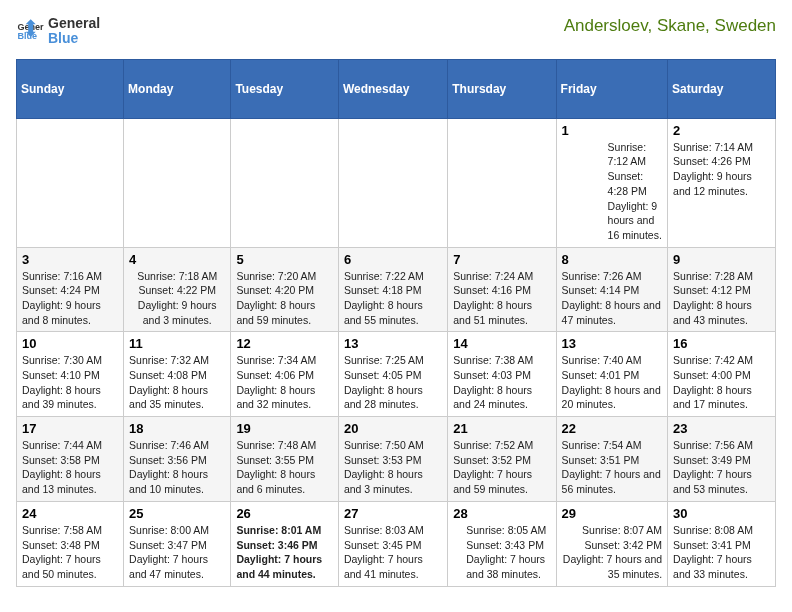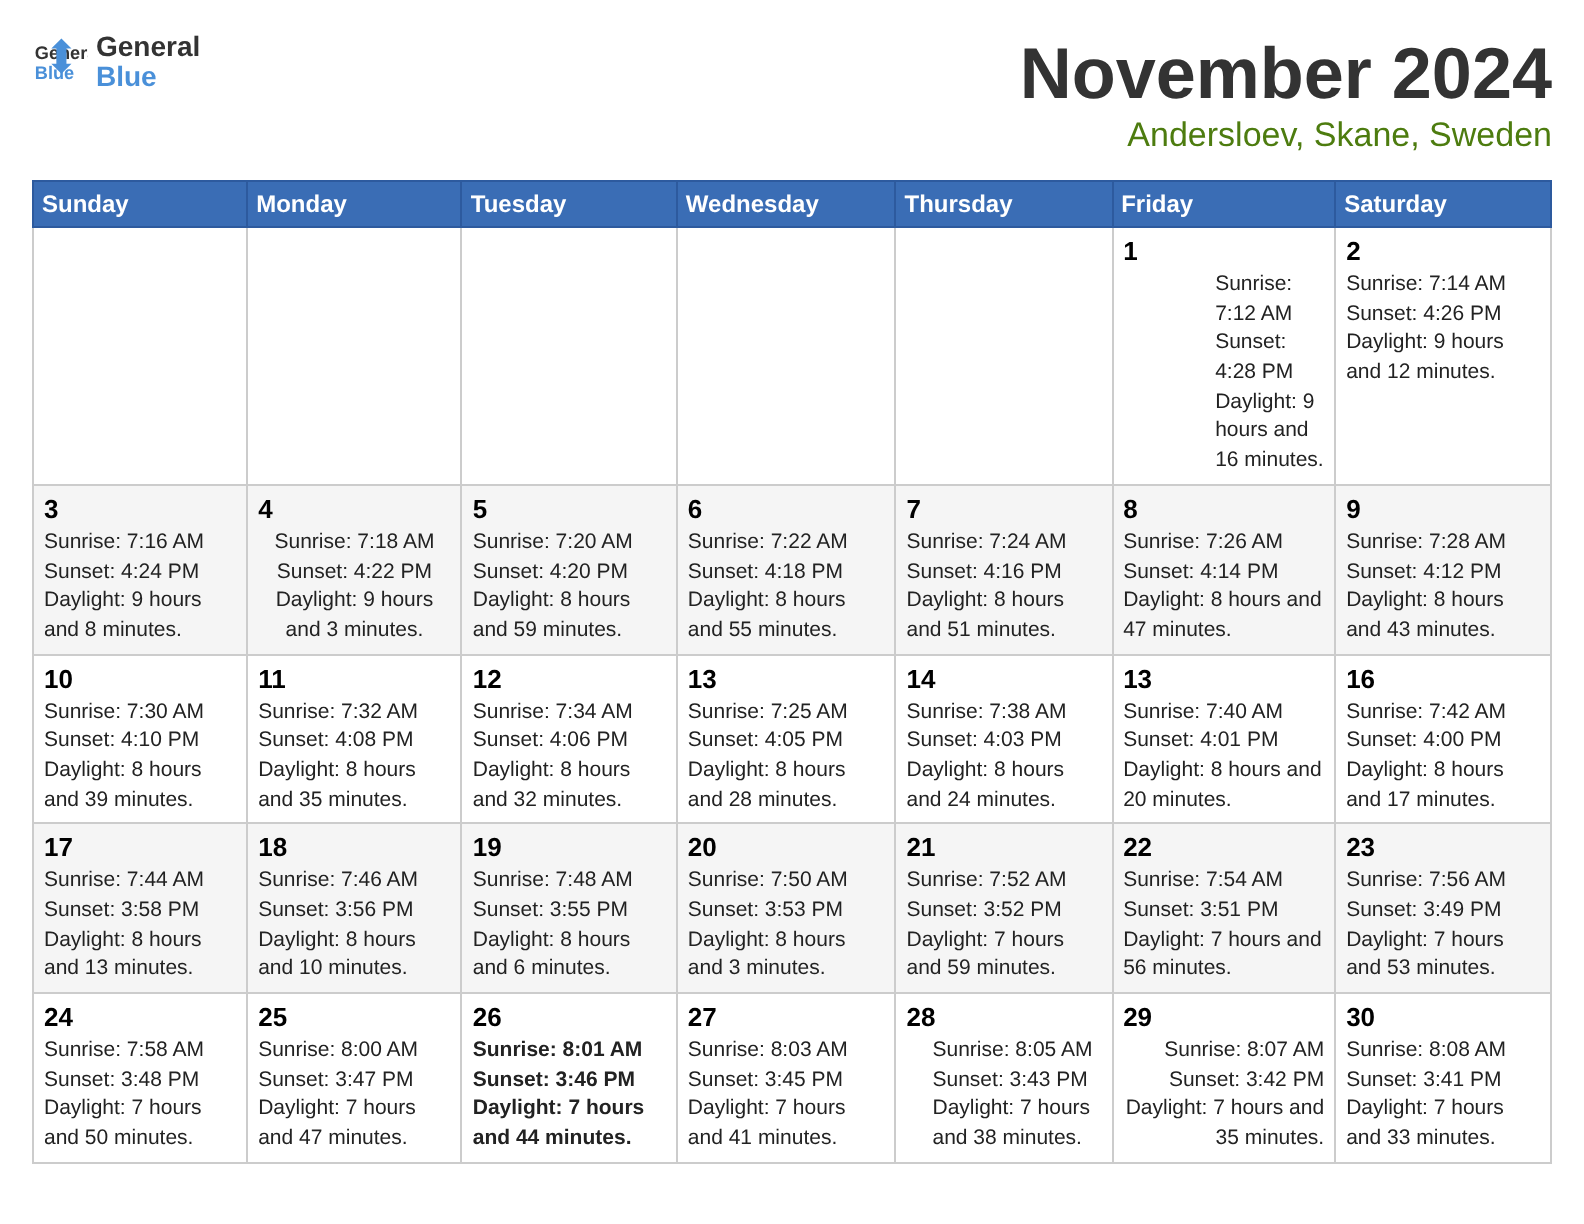--- a/index.html
+++ b/index.html
@@ -90,7 +90,6 @@
     </div>
   </div>
   <div class="title-area">
-    <div class="month-title">November 2024</div>
     <div class="location-title">Andersloev, Skane, Sweden</div>
   </div>
 </div>

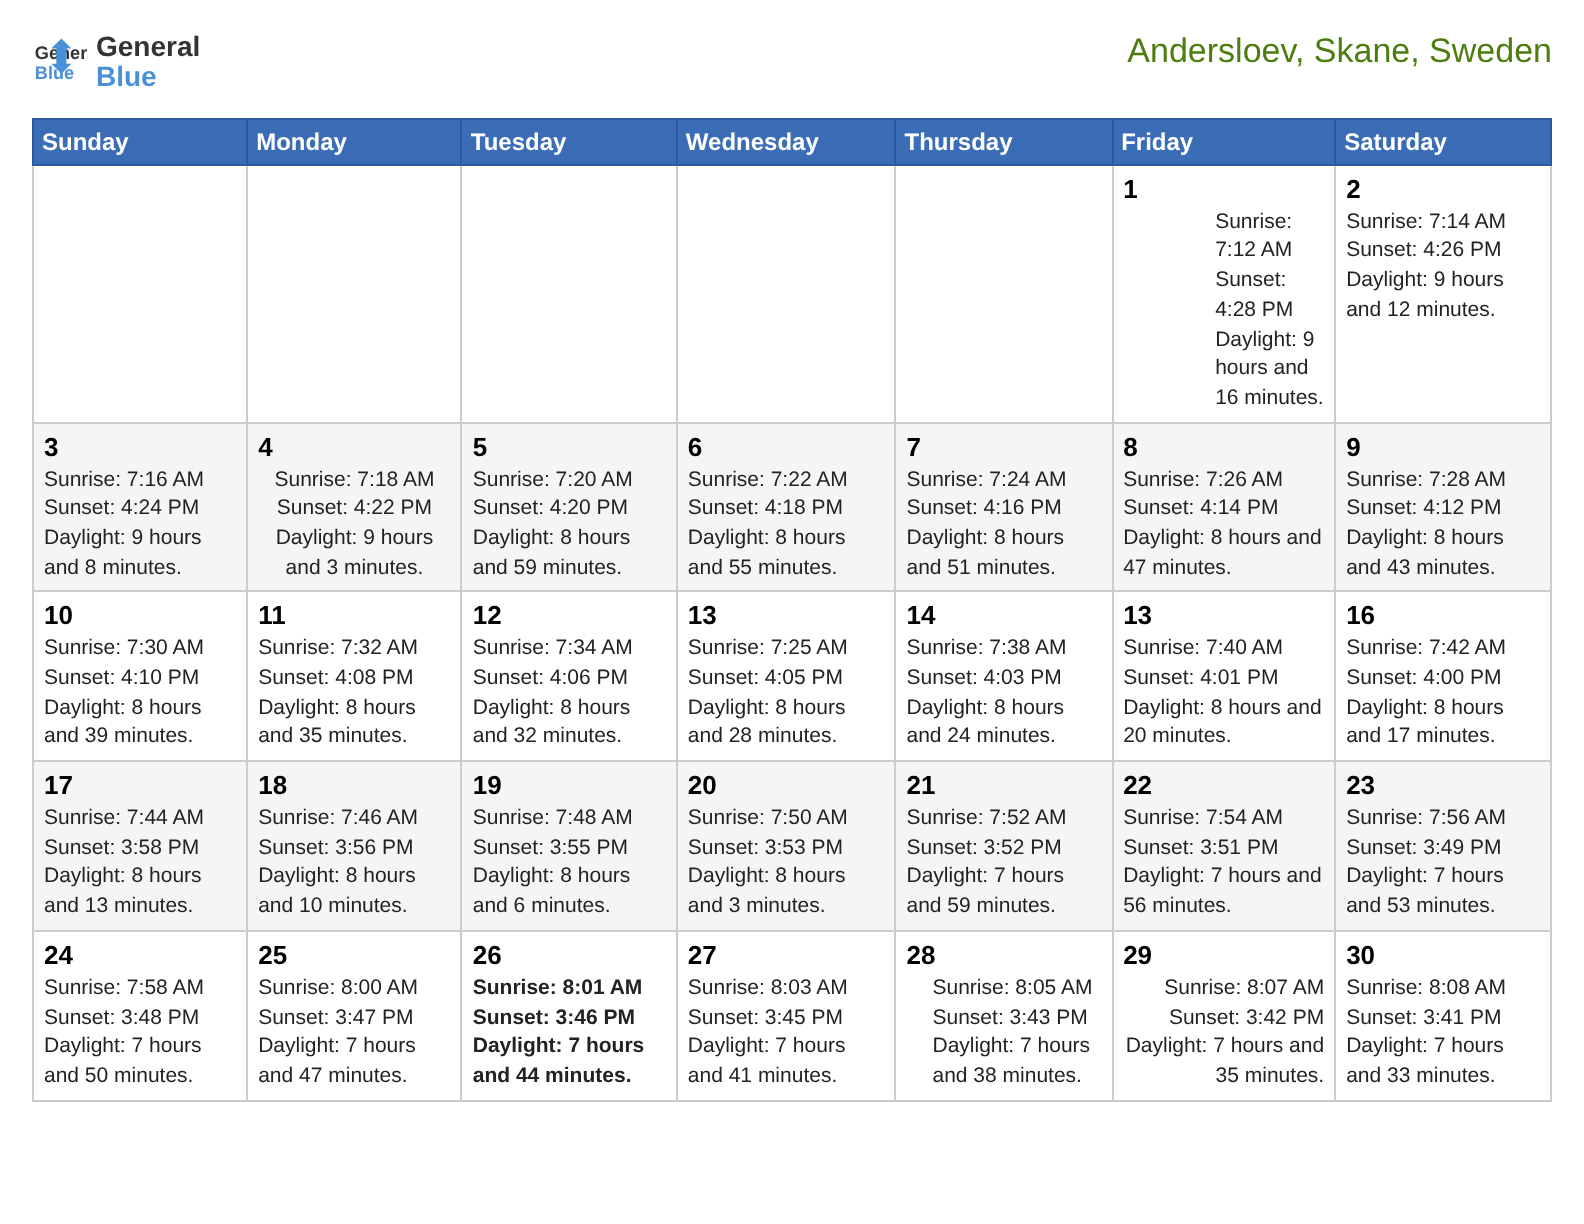--- a/index.html
+++ b/index.html
@@ -43,7 +43,7 @@
     thead tr th {
       background: #3a6db5;
       color: #fff;
-      padding: 4px 4px;
+      padding: 22px 4px;
       text-align: left;
       font-size: 12px;
       font-weight: bold;

